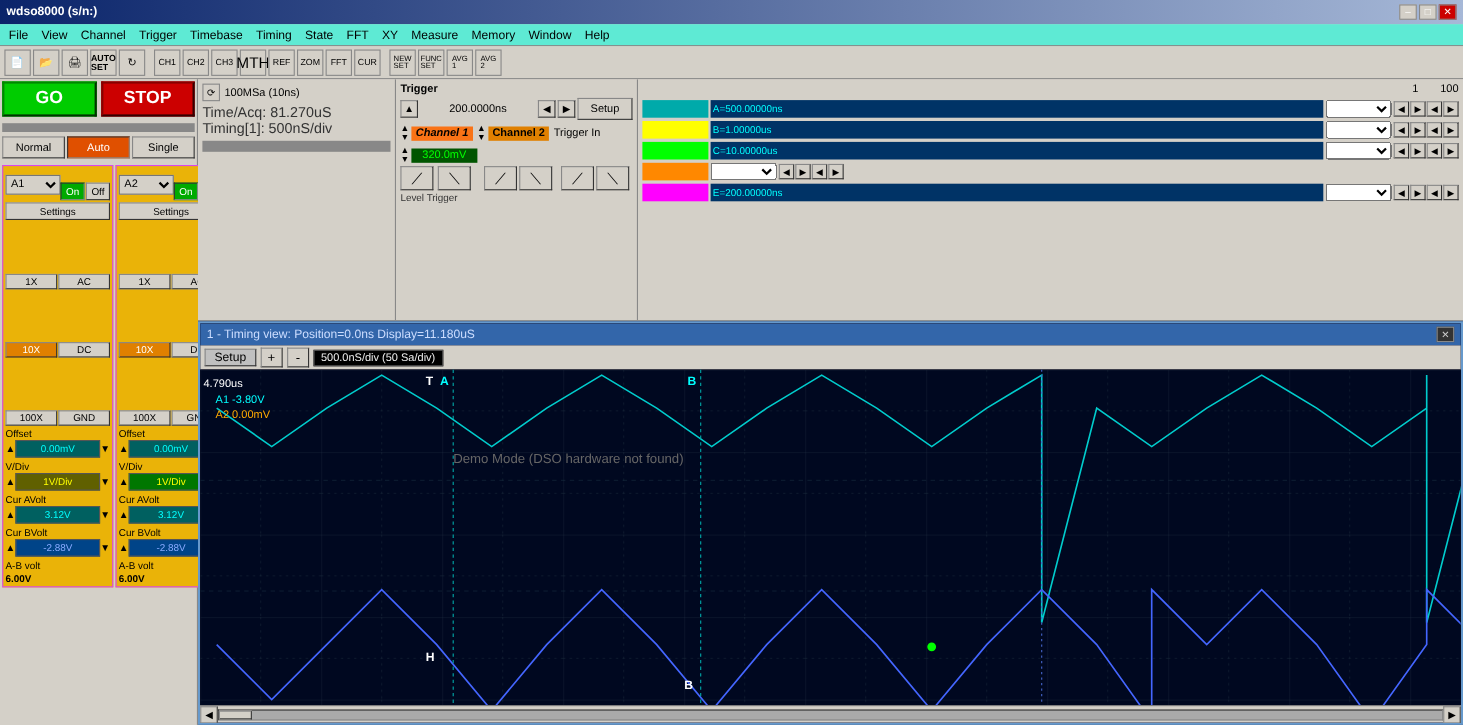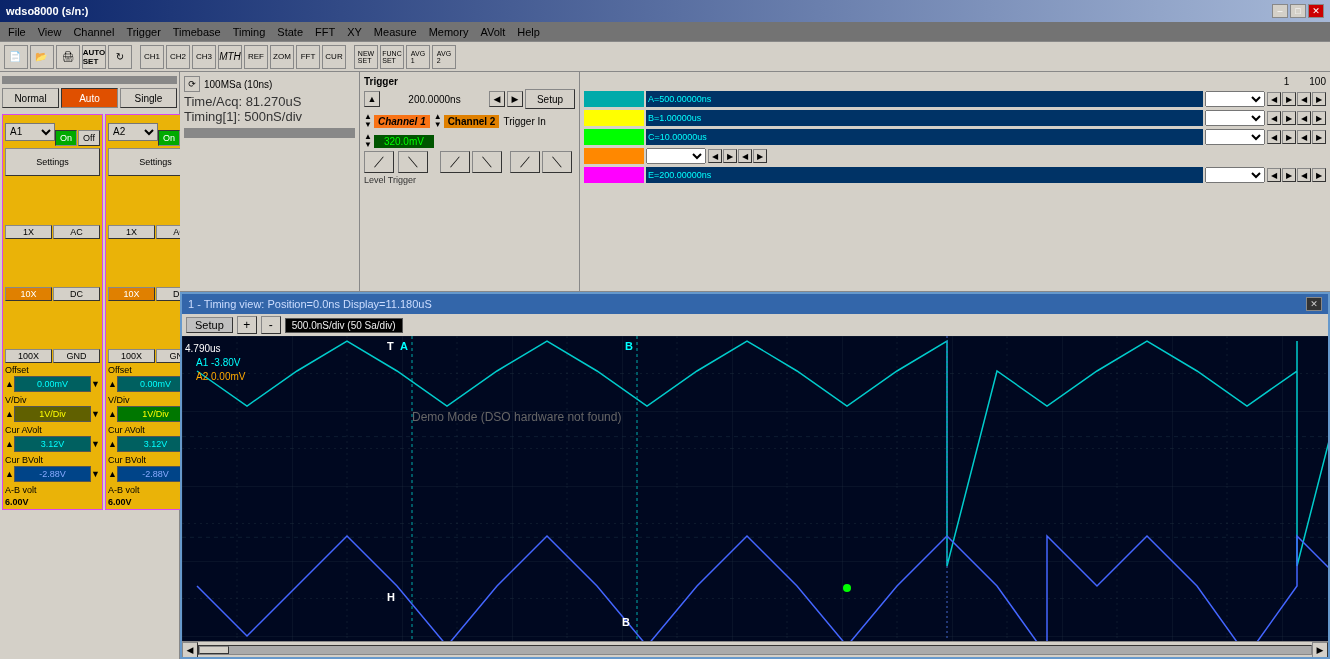--- a/index.html
+++ b/index.html
@@ -35,7 +35,7 @@
 
     
     .menubar {
-      background: #737373;
+      background: #5eead4;
       height: 20px;
       display: flex;
       align-items: center;

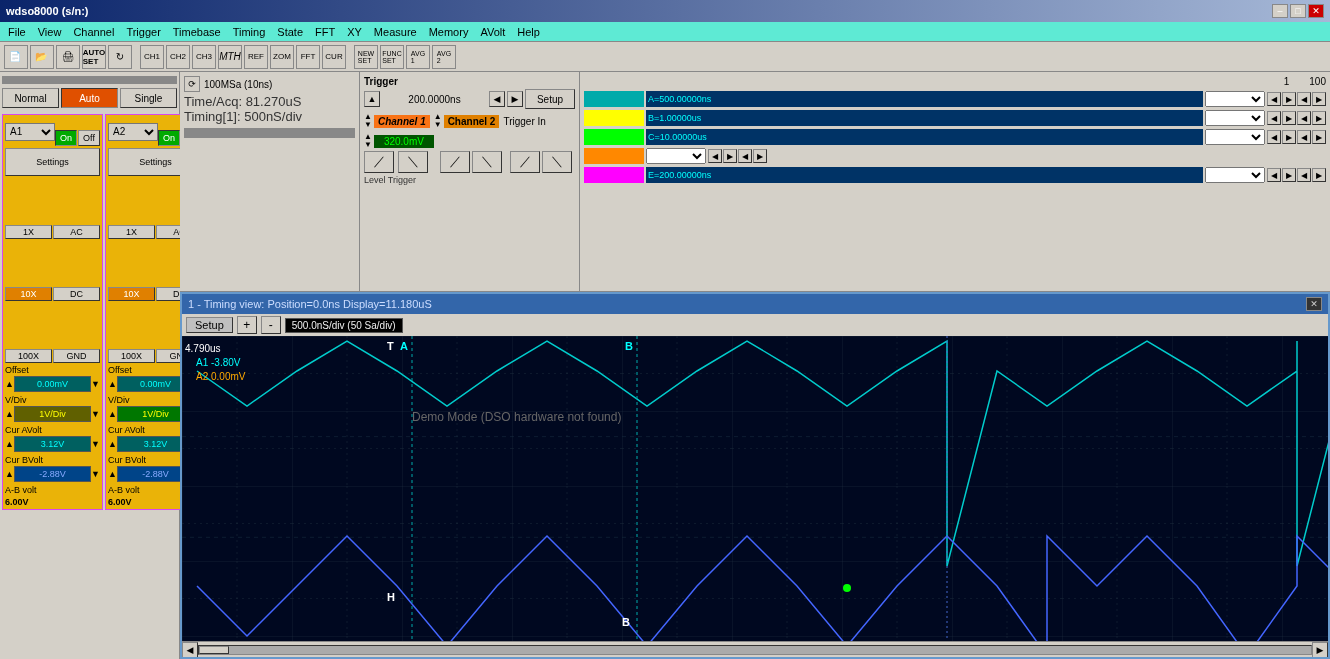--- a/index.html
+++ b/index.html
@@ -547,7 +547,7 @@
   <span class="menubar-item">XY</span>
   <span class="menubar-item">Measure</span>
   <span class="menubar-item">Memory</span>
-  <span class="menubar-item">AVolt</span>
+  <span class="menubar-item">Window</span>
   <span class="menubar-item">Help</span>
 </div>
 

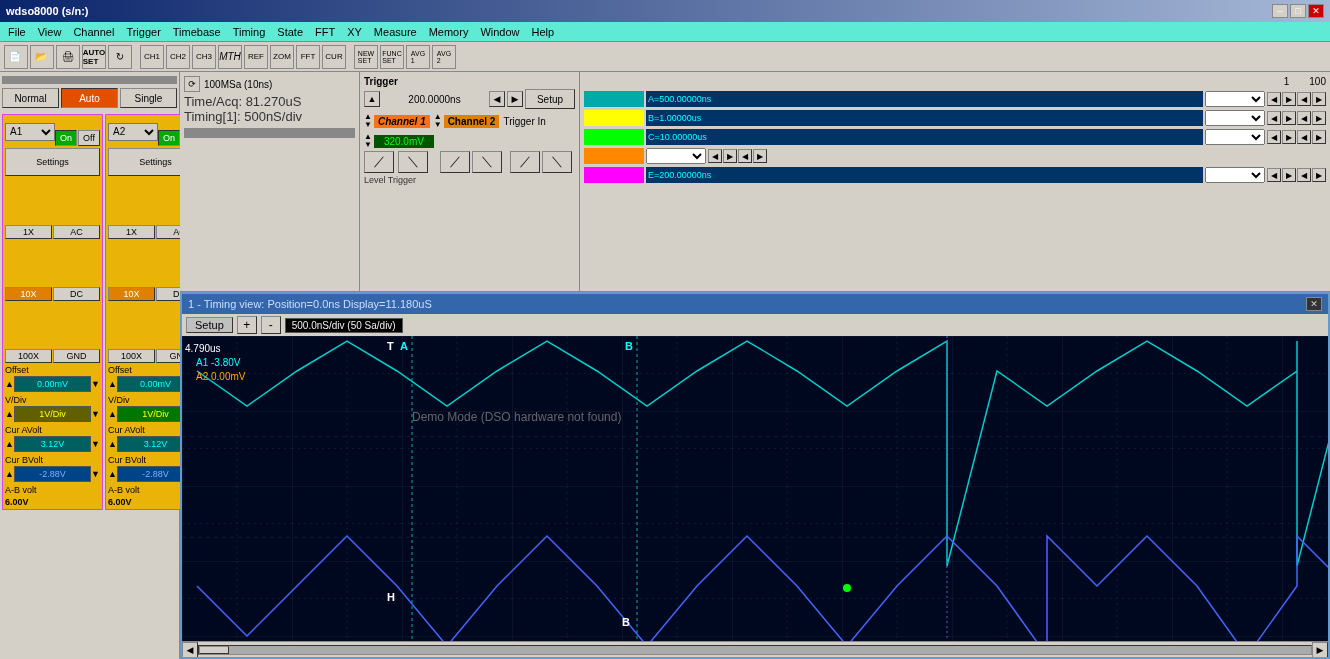--- a/index.html
+++ b/index.html
@@ -561,7 +561,7 @@
   <div class="toolbar-btn" style="font-size:8px;">CH1</div>
   <div class="toolbar-btn" style="font-size:8px;">CH2</div>
   <div class="toolbar-btn" style="font-size:8px;">CH3</div>
-  <div class="toolbar-btn" style="font-size:10px;font-style:italic;">MTH</div>
+  <div class="toolbar-btn" style="font-size:14px;">MTH</div>
   <div class="toolbar-btn" style="font-size:8px;">REF</div>
   <div class="toolbar-btn" style="font-size:8px;">ZOM</div>
   <div class="toolbar-btn" style="font-size:8px;">FFT</div>

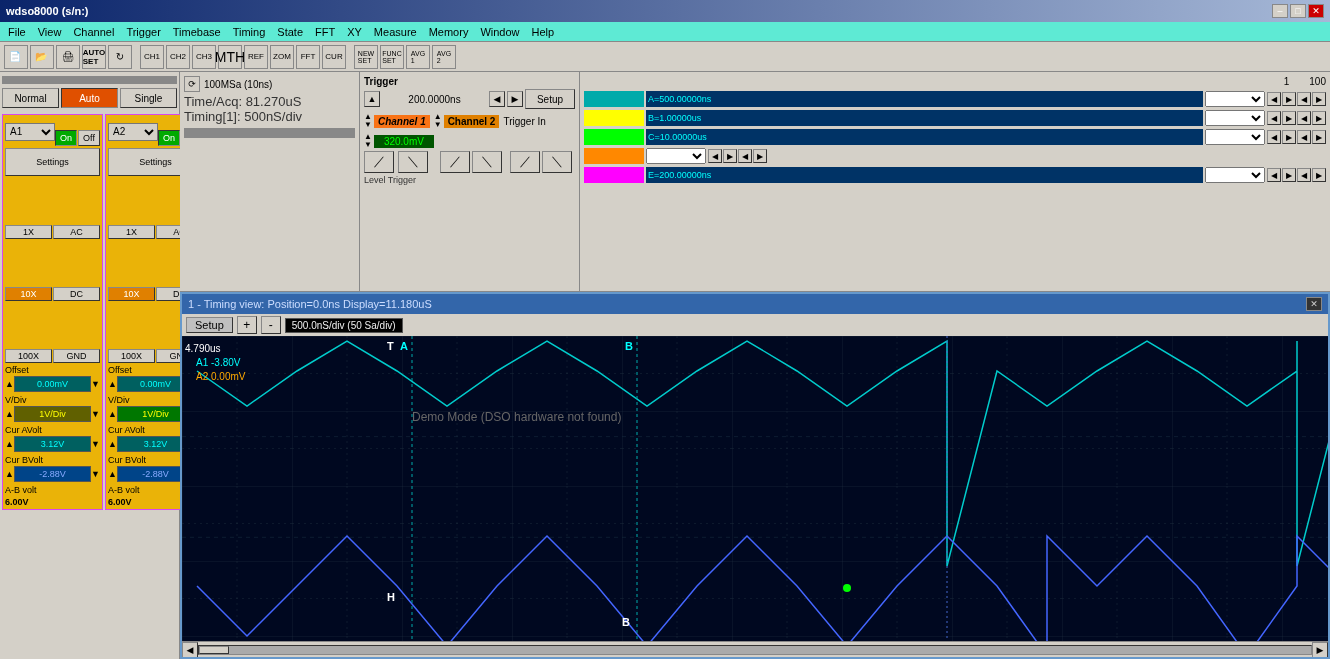--- a/index.html
+++ b/index.html
@@ -577,6 +577,10 @@
 
   <div class="left-panel">
 
+    <div class="go-stop-row">
+      <button class="btn-go">GO</button>
+      <button class="btn-stop">STOP</button>
+    </div>
 
     <div class="input-bar"></div>
 

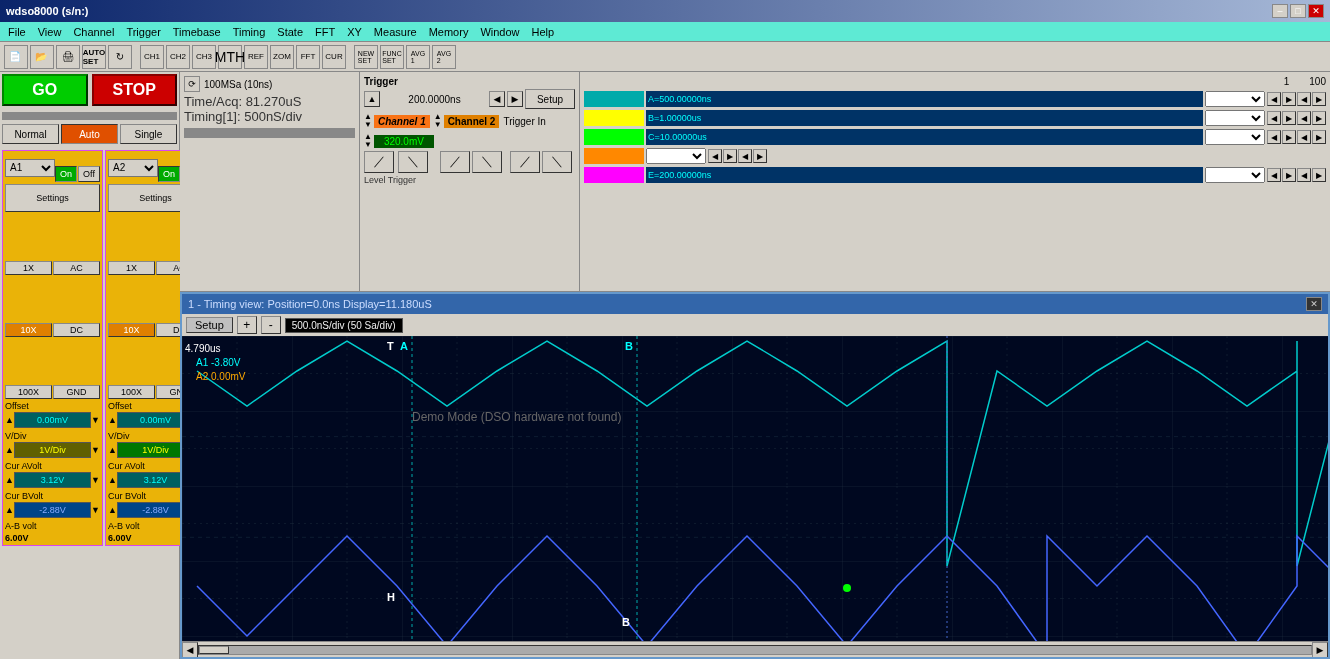--- a/index.html
+++ b/index.html
@@ -175,7 +175,7 @@
     }
     .ch-settings-btn {
       width: 100%;
-      height: 28px;
+      height: 16px;
       font-size: 9px;
       background: #d4d0c8;
       border: 1px outset #888;

